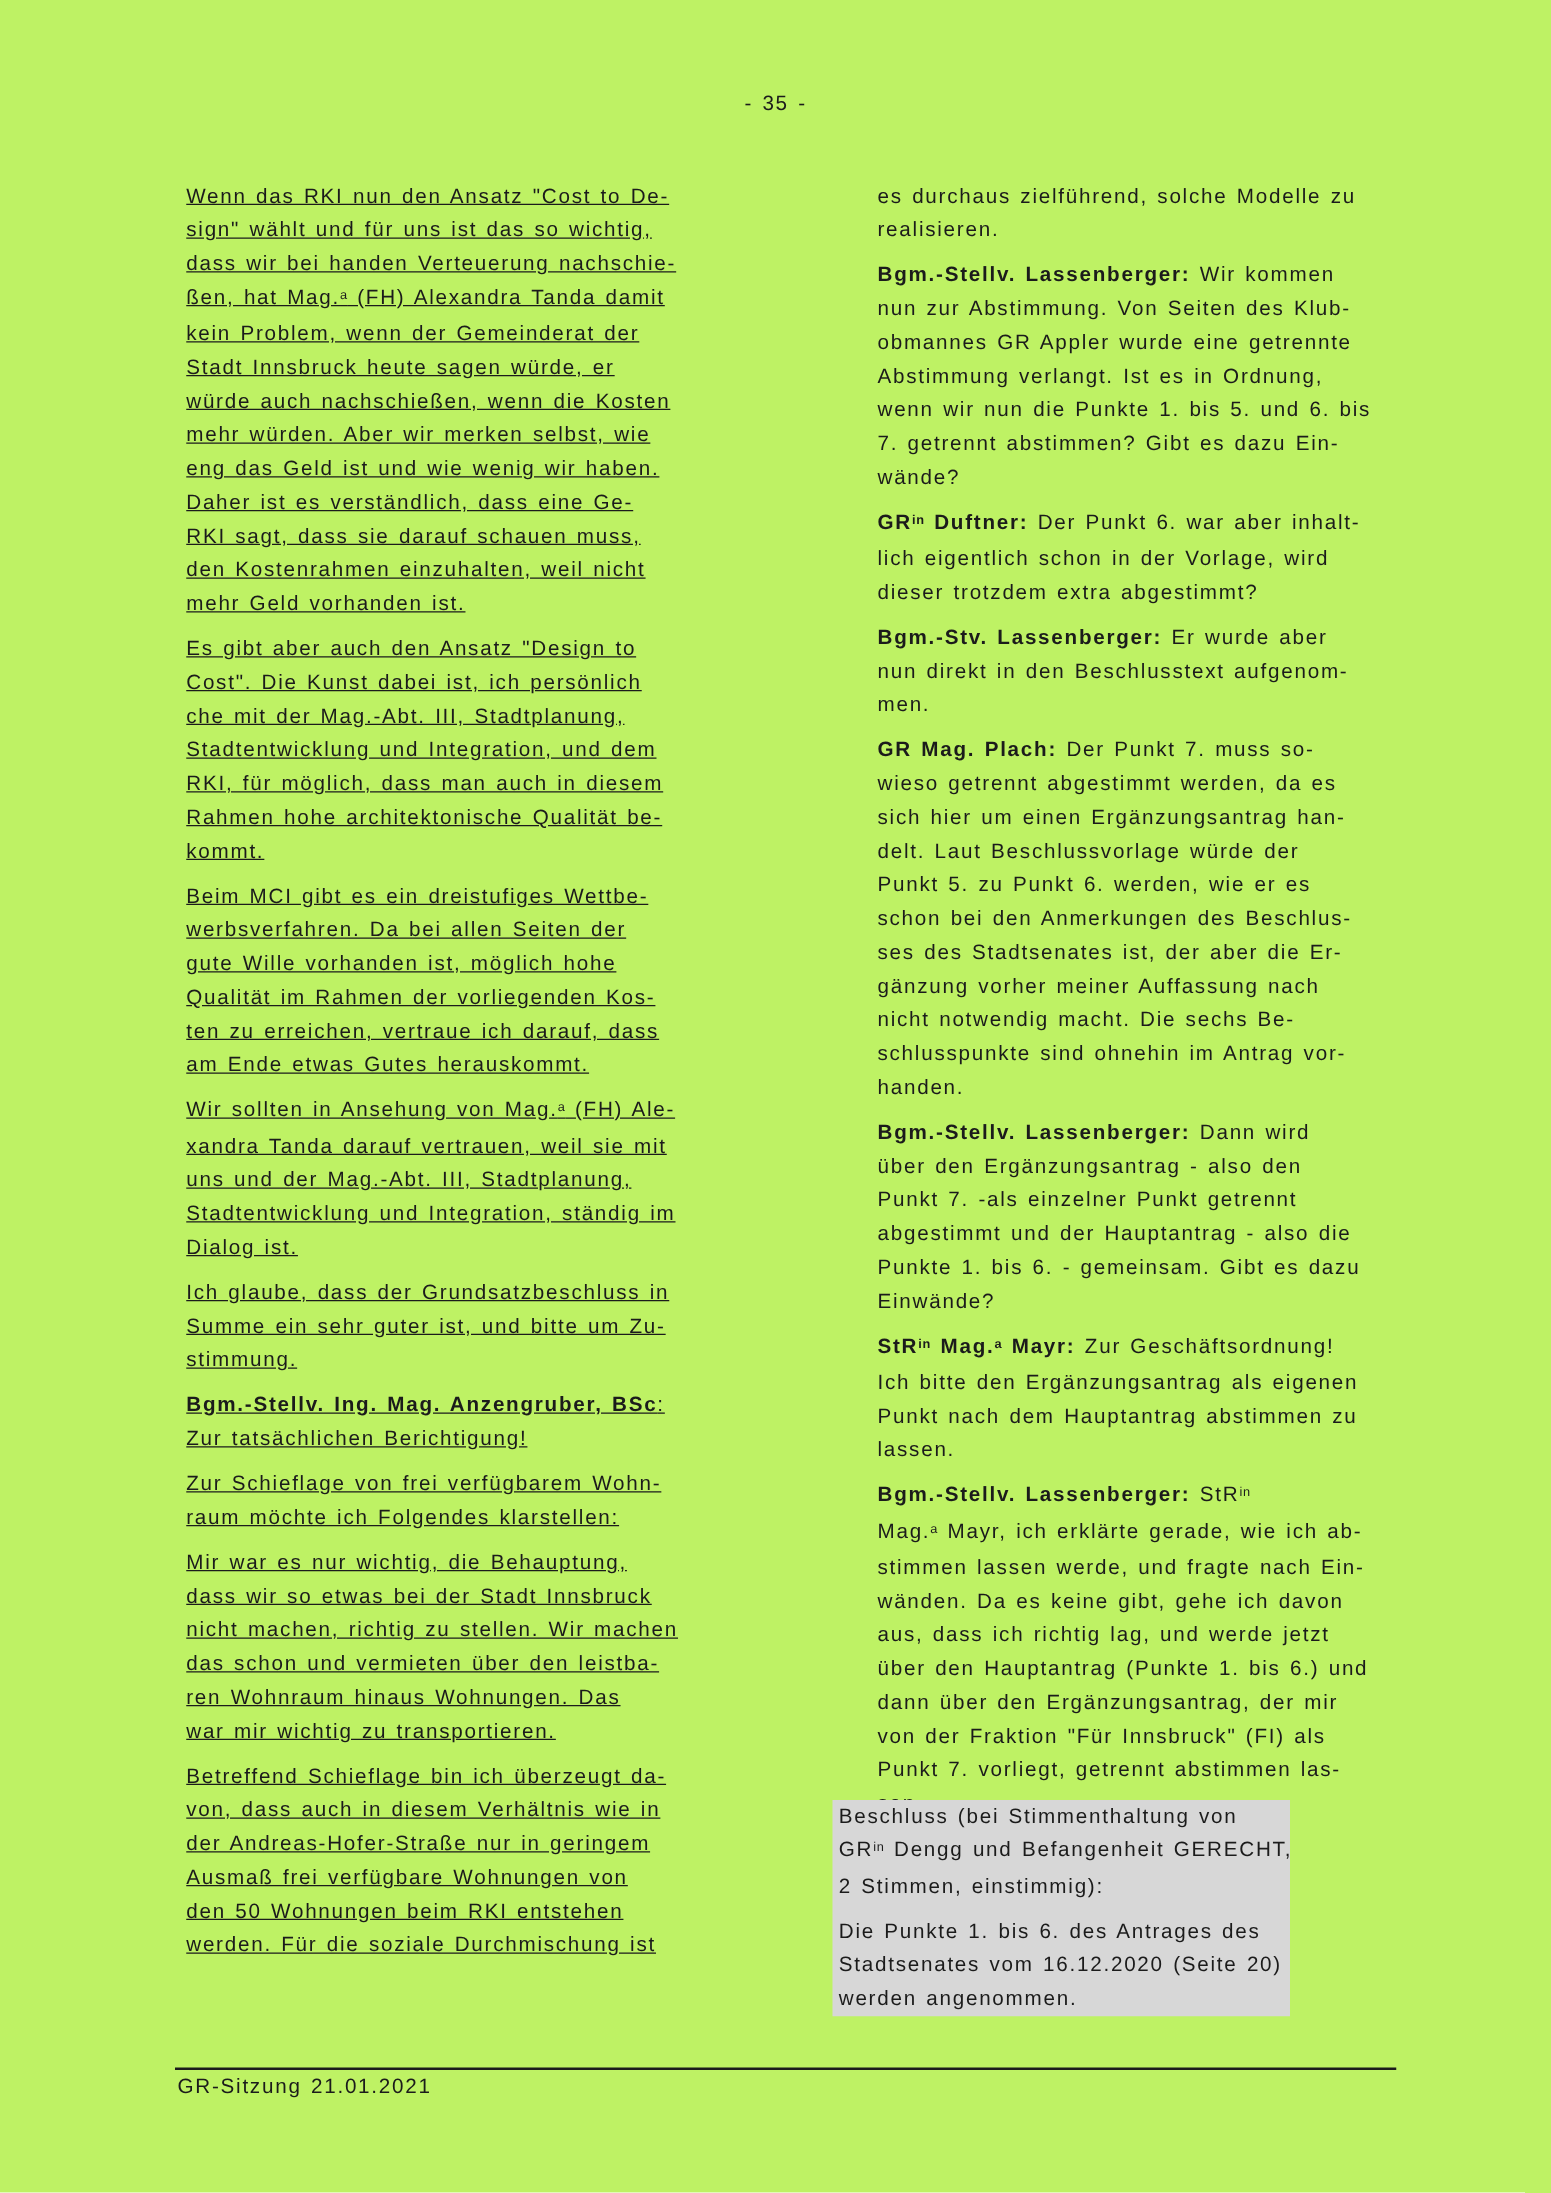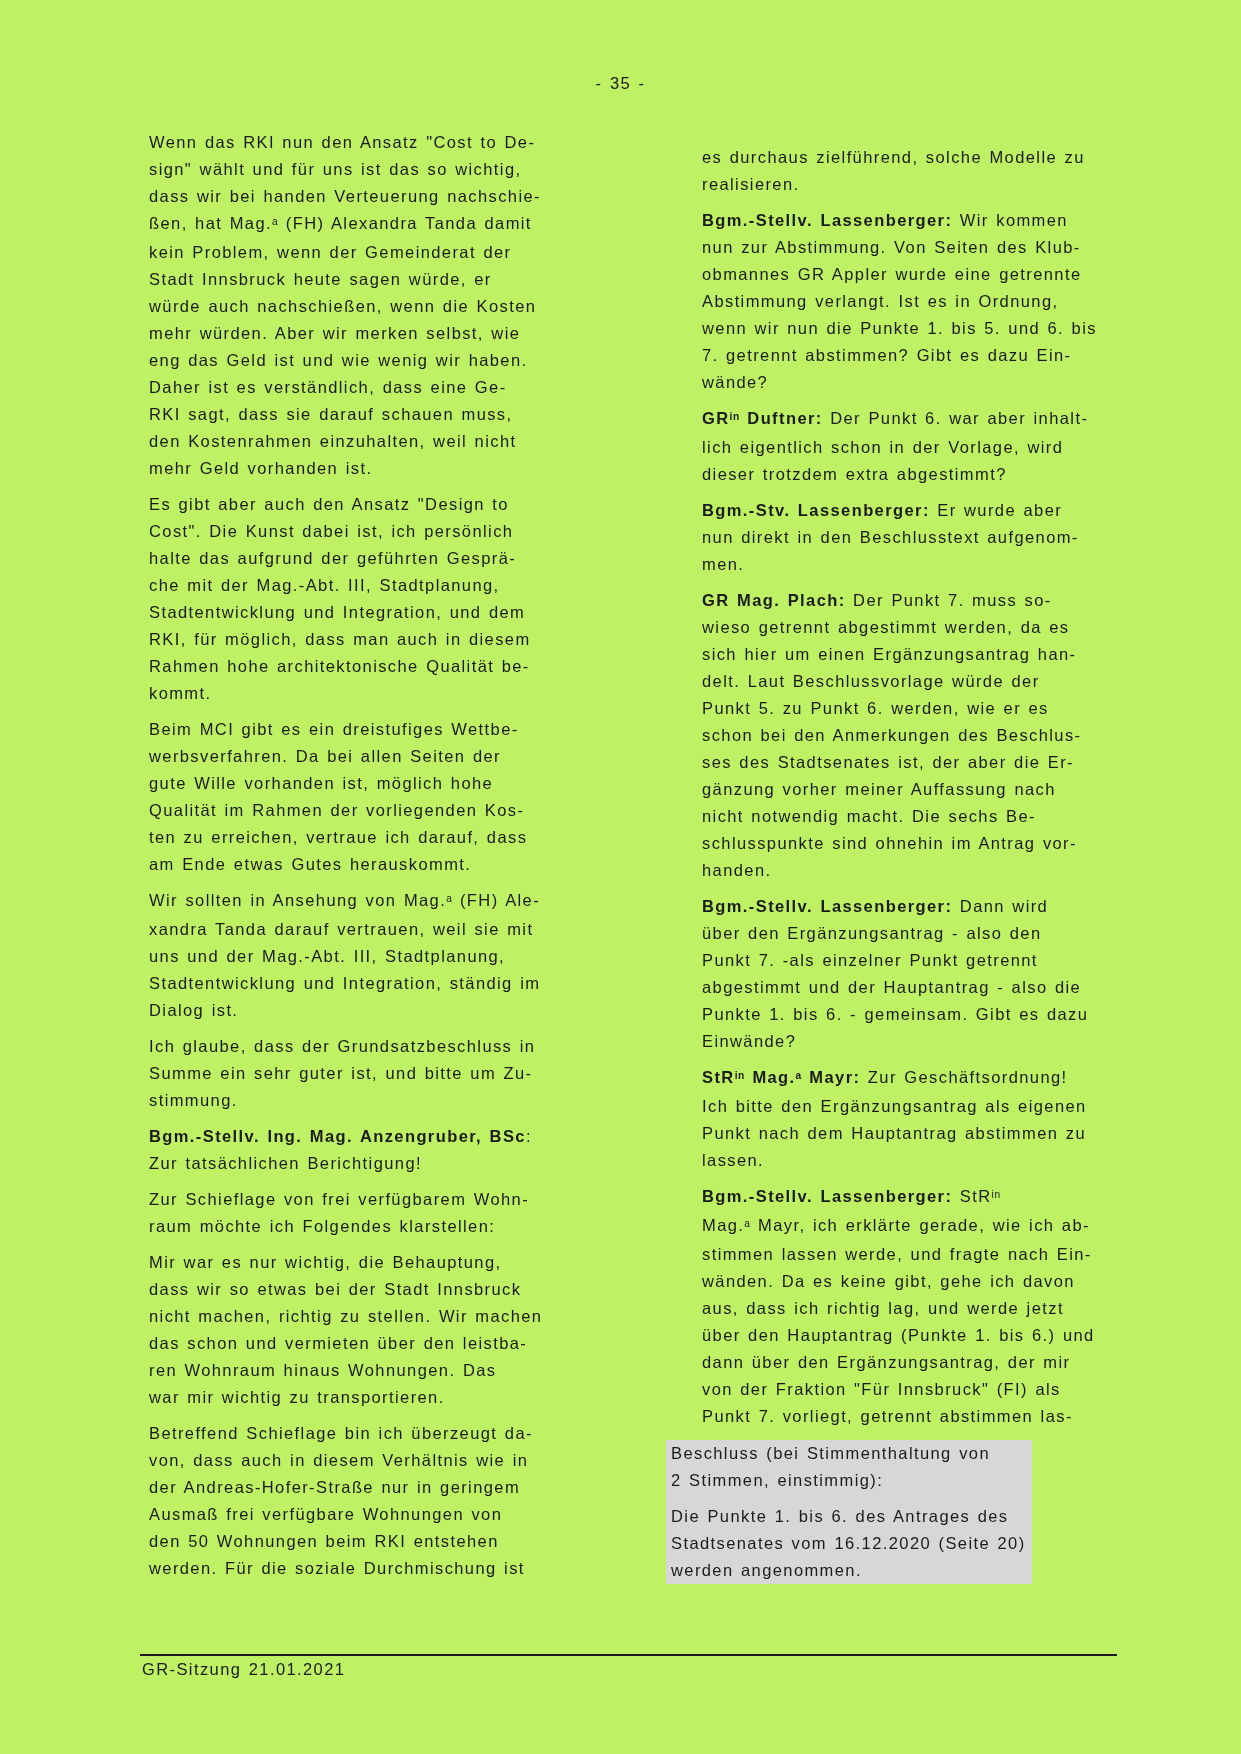--- a/index.html
+++ b/index.html
@@ -20,7 +20,7 @@
     text-align:center;
   }
   .col { position:absolute; width:460px; }
-  .col-left  { left:149px; top:129px; }
+  .col-left  { left:149px; top:144px;text-decoration:underline; }
   .col-right { left:702px; top:144px; }
   .para + .para { margin-top:9px; }
   .line { white-space:nowrap; }

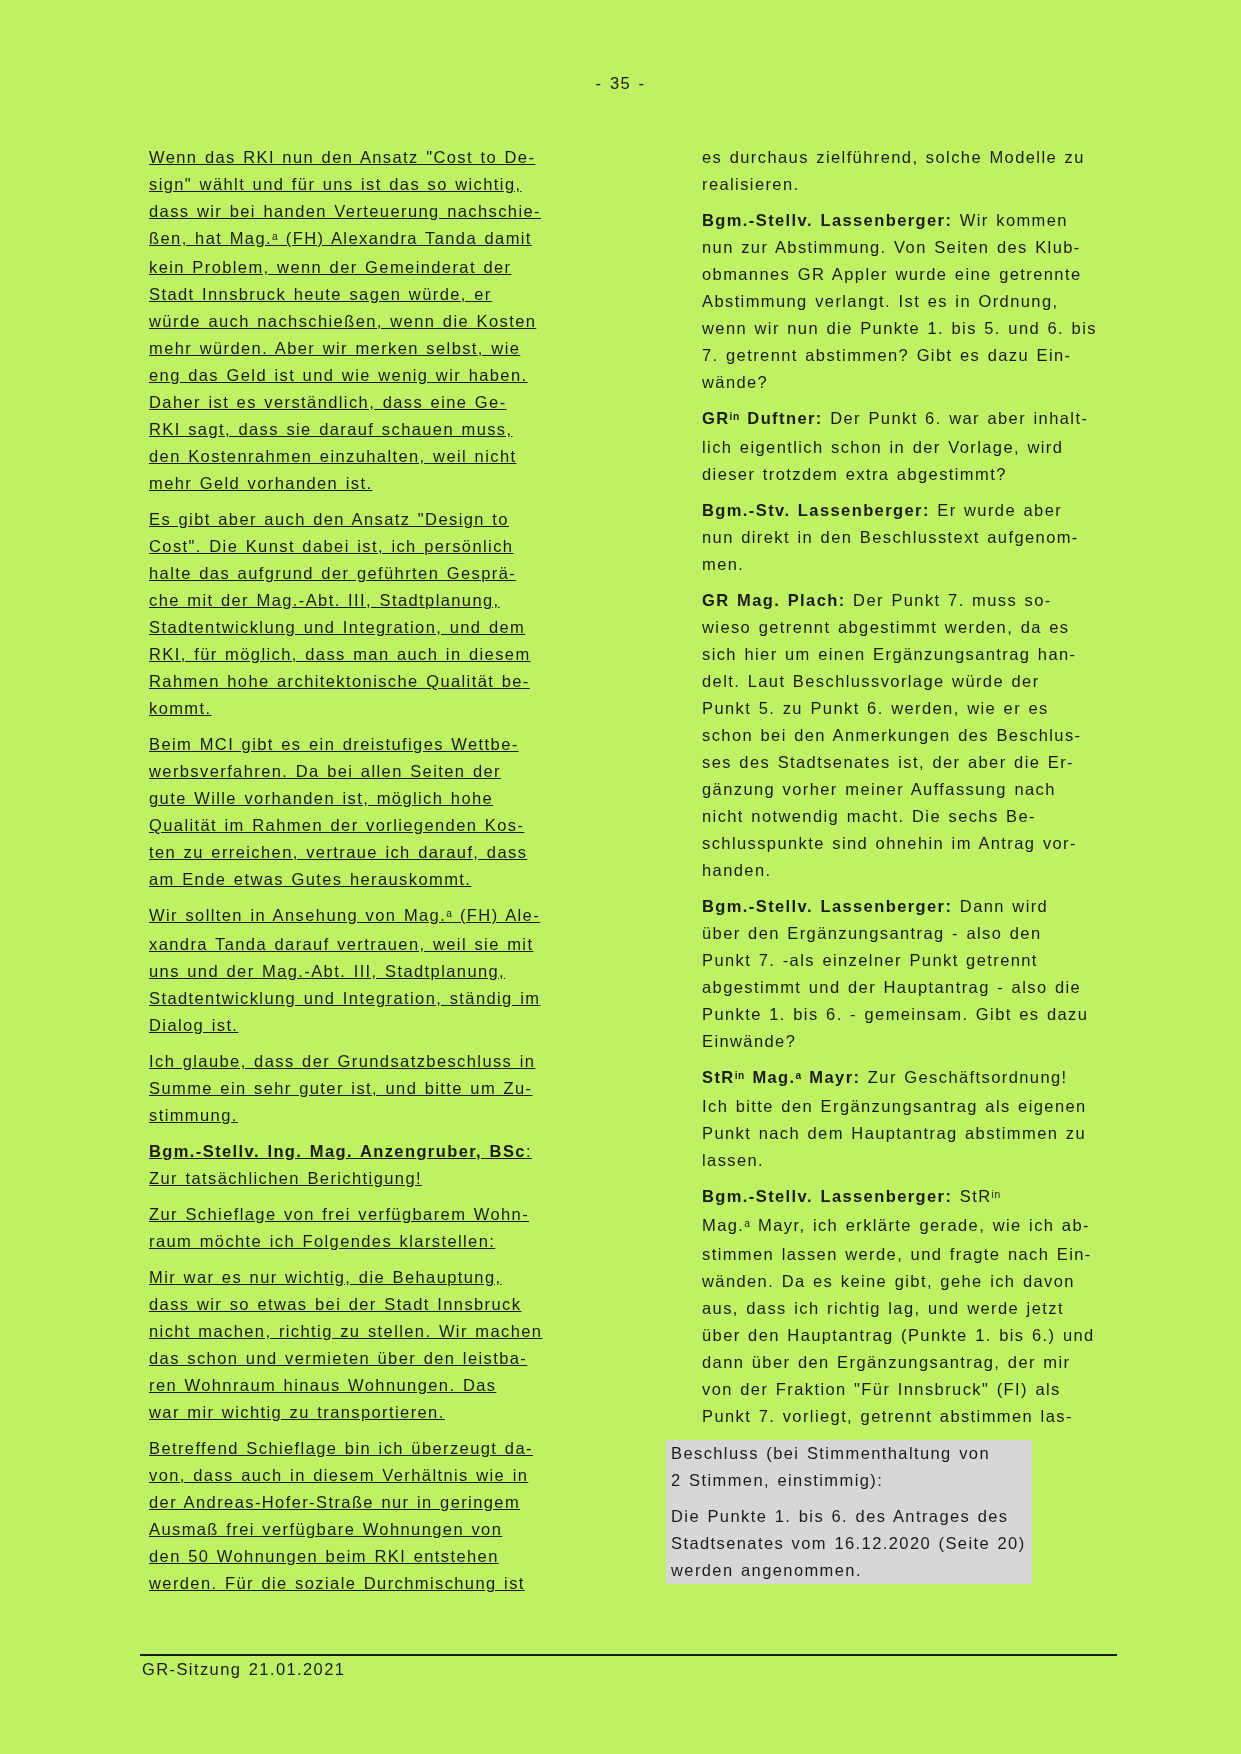--- a/index.html
+++ b/index.html
@@ -66,7 +66,6 @@
       <div class="para">
         <div class="line"><span>Es gibt aber auch den Ansatz "Design to</span></div>
         <div class="line"><span>Cost". Die Kunst dabei ist, ich persönlich</span></div>
-        <div class="line"><span>halte das aufgrund der geführten Gesprä-</span></div>
         <div class="line"><span>che mit der Mag.-Abt. III, Stadtplanung,</span></div>
         <div class="line"><span>Stadtentwicklung und Integration, und dem</span></div>
         <div class="line"><span>RKI, für möglich, dass man auch in diesem</span></div>

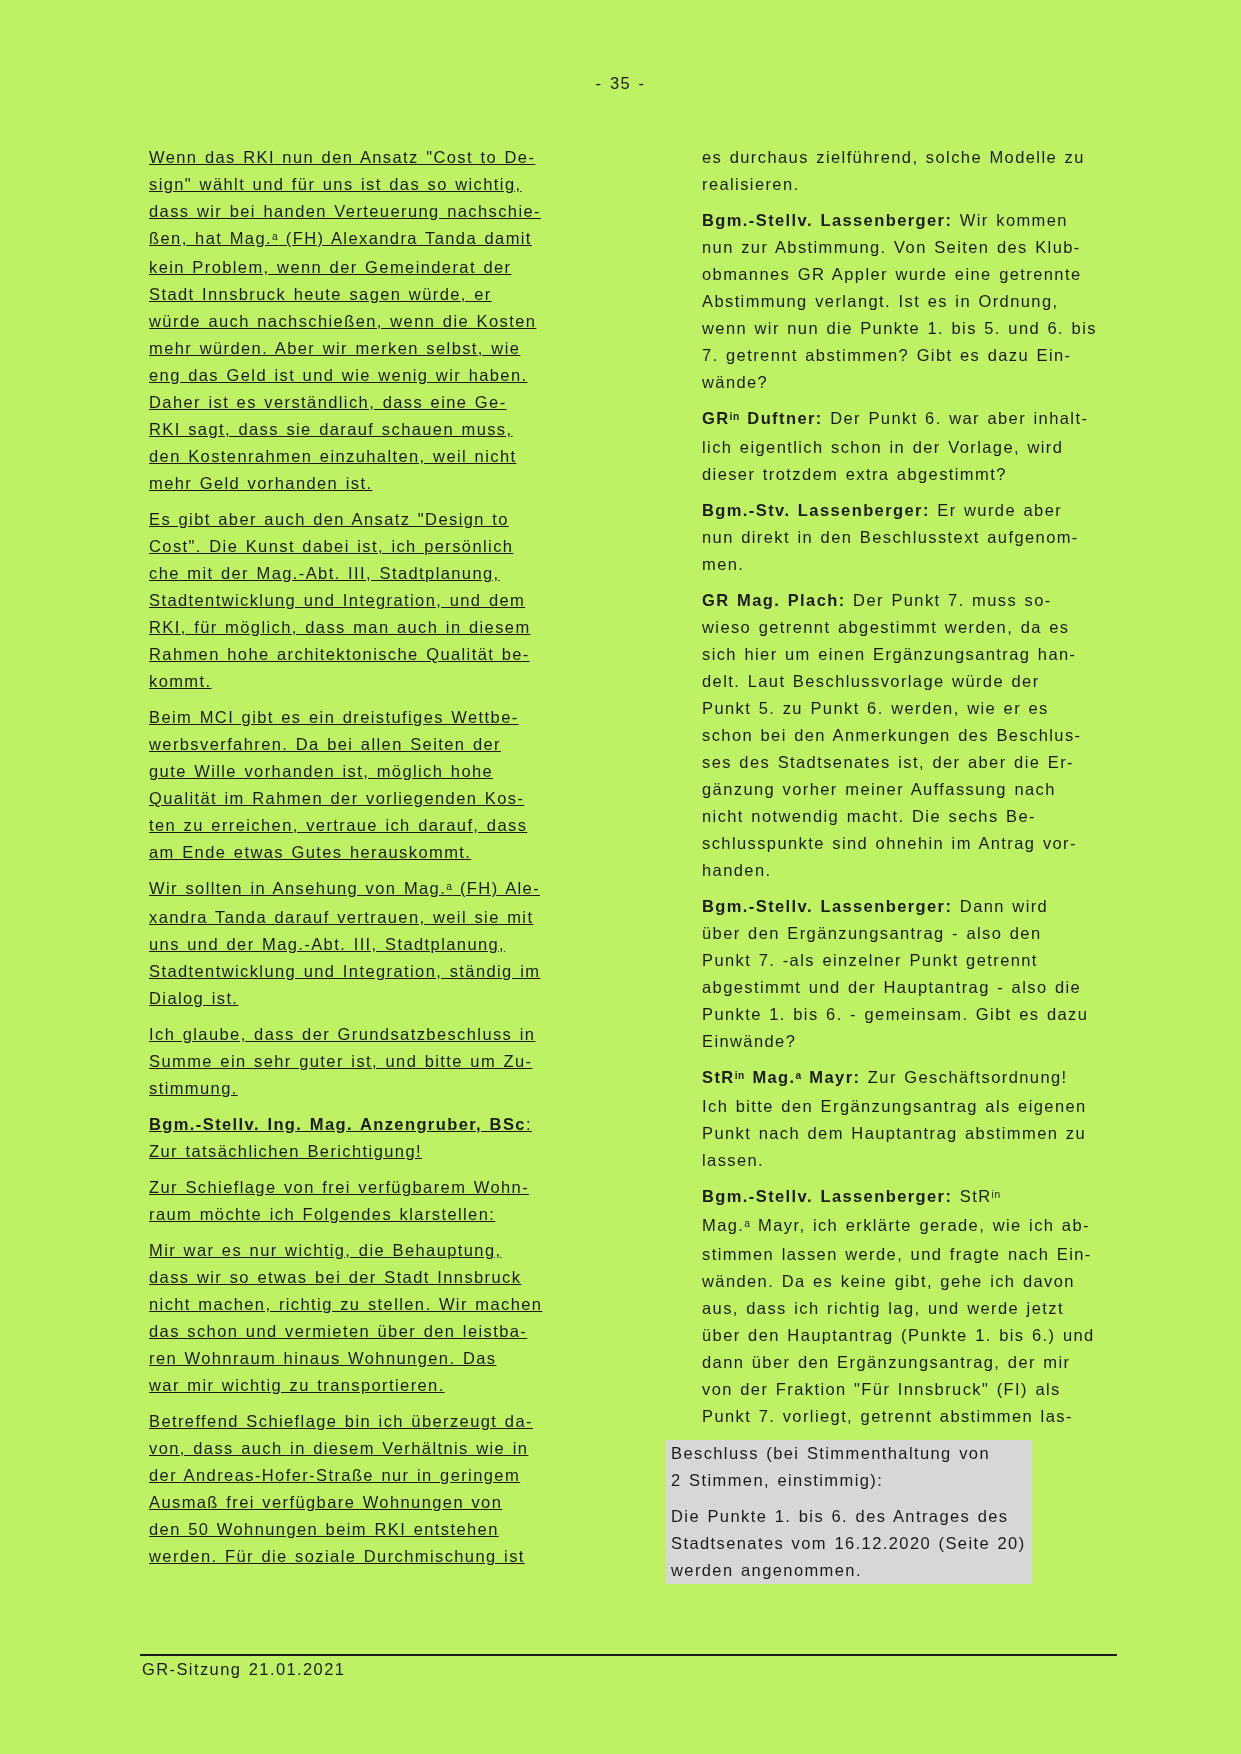--- a/index.html
+++ b/index.html
@@ -186,6 +186,7 @@
   <div class="resolution">
       <div class="para">
         <div class="line"><span>Beschluss (bei Stimmenthaltung von</span></div>
+        <div class="line"><span>GR</span><span class="sup">in</span><span> Dengg und Befangenheit GERECHT,</span></div>
         <div class="line"><span>2 Stimmen, einstimmig):</span></div>
       </div>
       <div class="para">

